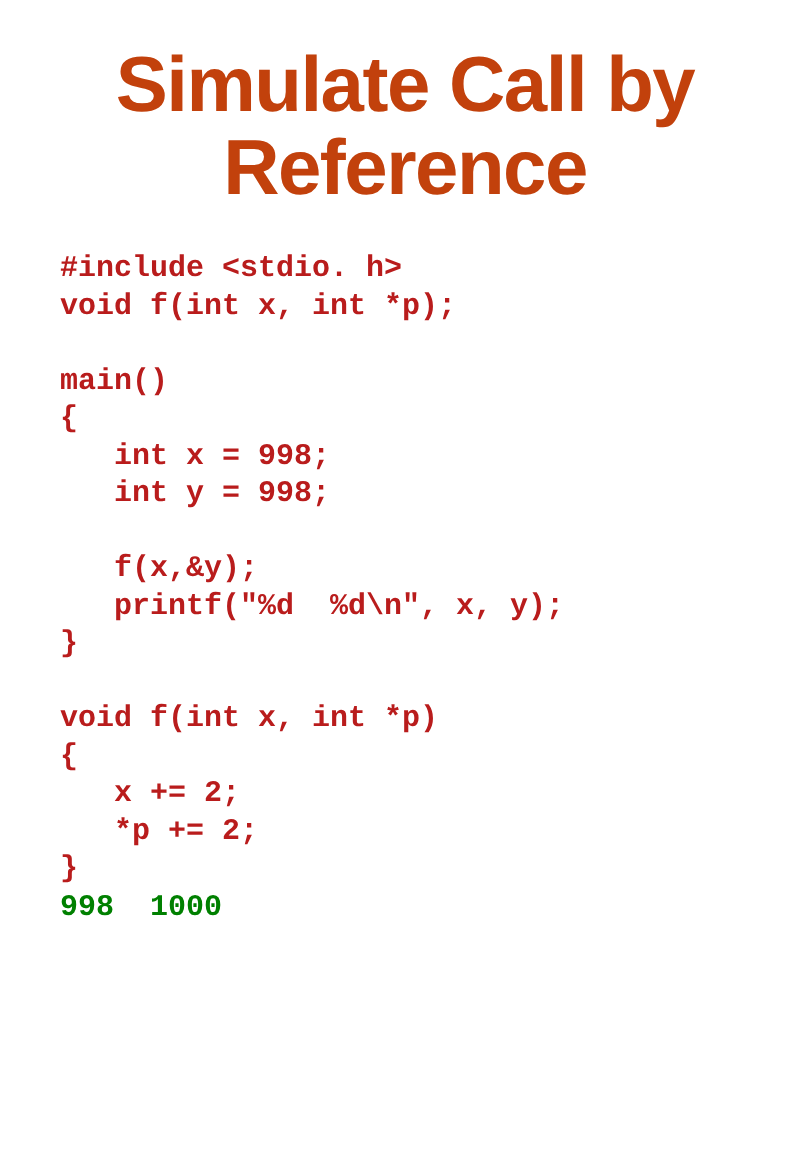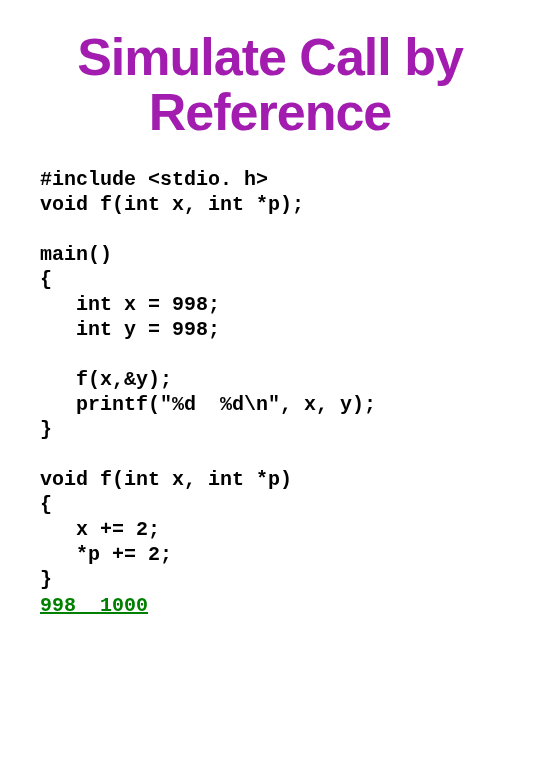--- a/index.html
+++ b/index.html
@@ -20,7 +20,7 @@
     font-weight: 900;
     font-size: 52px;
     line-height: 1.05;
-    color: #a21caf;
+    color: #c2410c;
     text-align: center;
     margin: 0 0 28px 0;
     letter-spacing: -1px;

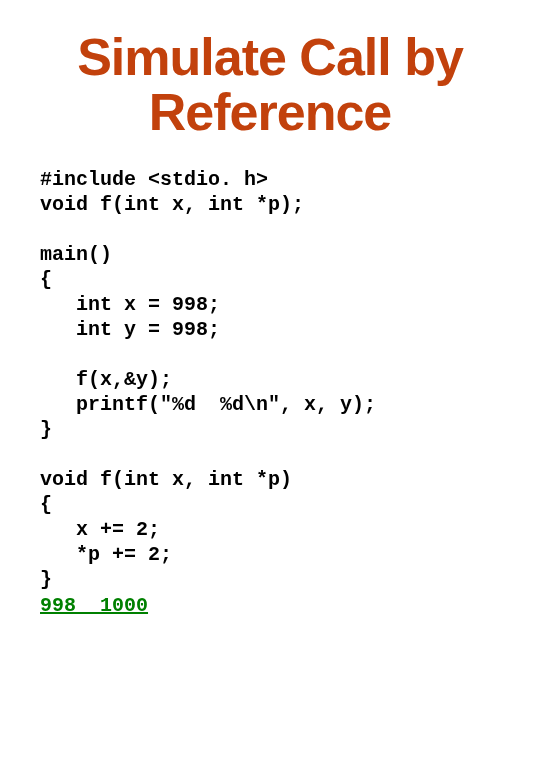--- a/index.html
+++ b/index.html
@@ -30,7 +30,7 @@
     font-weight: bold;
     font-size: 20px;
     line-height: 1.25;
-    color: #000000;
+    color: #b91c1c;
     white-space: pre;
     margin: 0;
   }

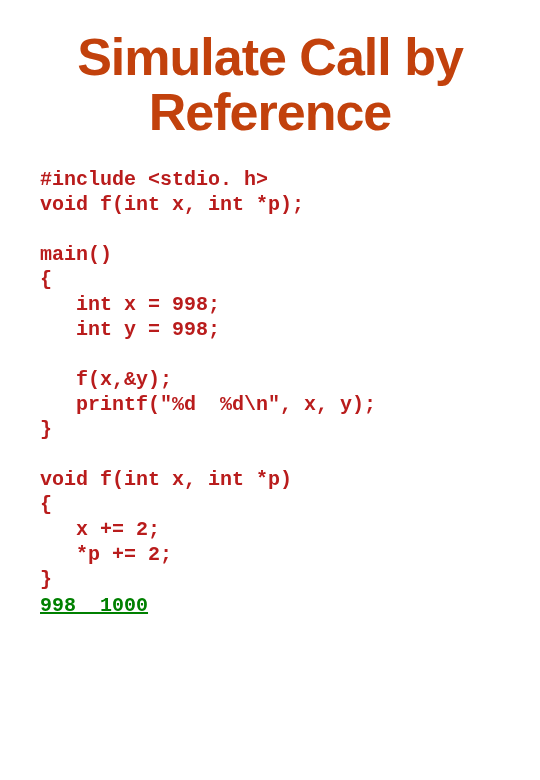--- a/index.html
+++ b/index.html
@@ -47,7 +47,6 @@
     color: #008000;
     white-space: pre;
     margin: 2px 0 0 0;
-    text-decoration: underline;
   }
 </style>
 </head>

